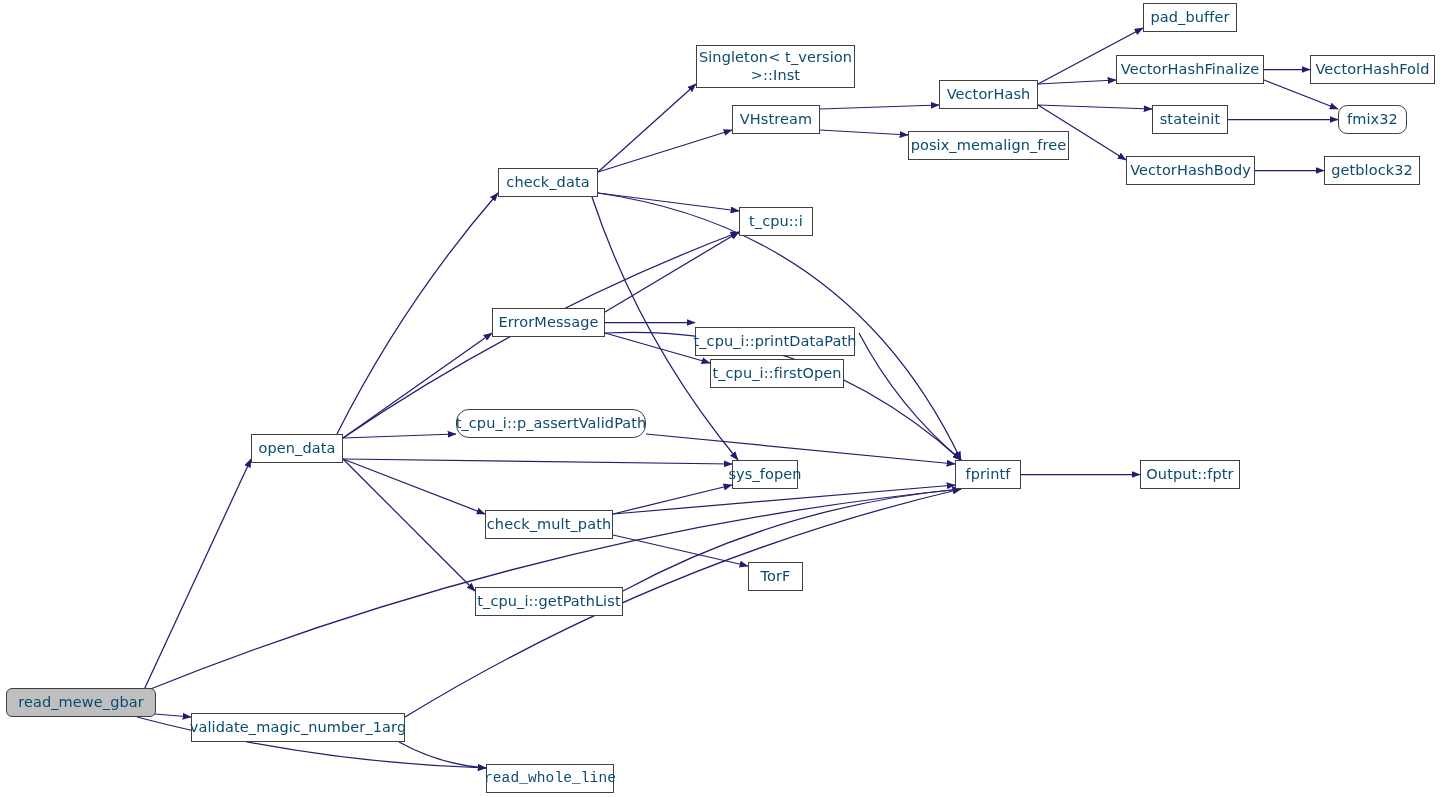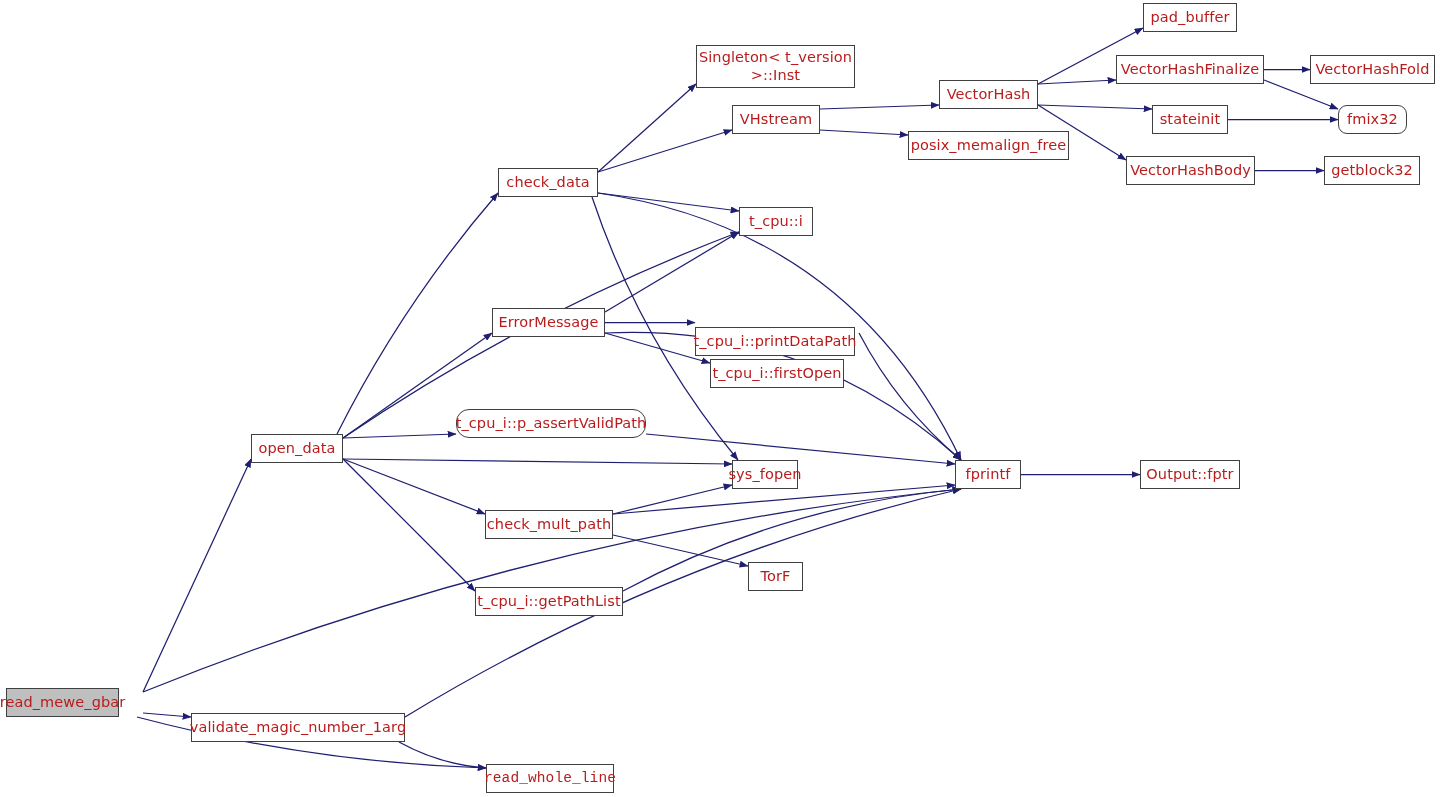--- a/index.html
+++ b/index.html
@@ -28,7 +28,7 @@
     box-sizing: border-box;
     border: 1px solid #404040;
     background: #ffffff;
-    color: #b91c1c;
+    color: #0c4a6e;
     font-size: 14.5px;
     line-height: 1.12;
     display: flex;

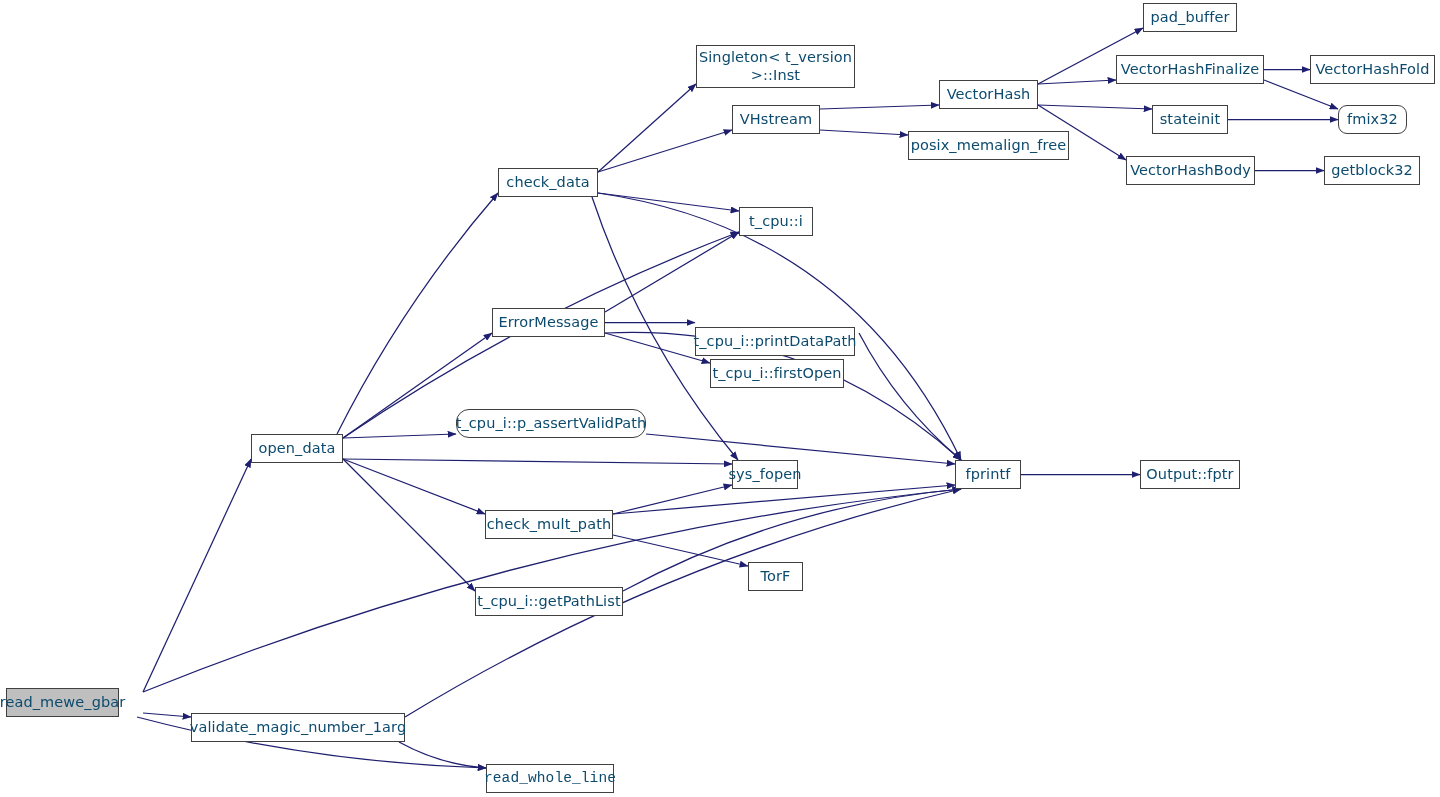--- a/index.html
+++ b/index.html
@@ -100,7 +100,7 @@
       </g>
   </svg>
   <div id="nodes-group">
-      <div class="node highlight" style="left: 6px; top: 688px; width: 113px; height: 29px;">read_mewe_gbar</div>
+      <div class="node highlight" style="left: 6px; top: 688px; width: 150px; height: 29px; border-radius: 6px;">read_mewe_gbar</div>
       <div class="node" style="left: 191px; top: 713px; width: 214px; height: 29px;">validate_magic_number_1arg</div>
       <div class="node" style="left: 486px; top: 764px; width: 128px; height: 29px; font-family: Liberation Mono, monospace;">read_whole_line</div>
       <div class="node" style="left: 251px; top: 434px; width: 92px; height: 29px;">open_data</div>

